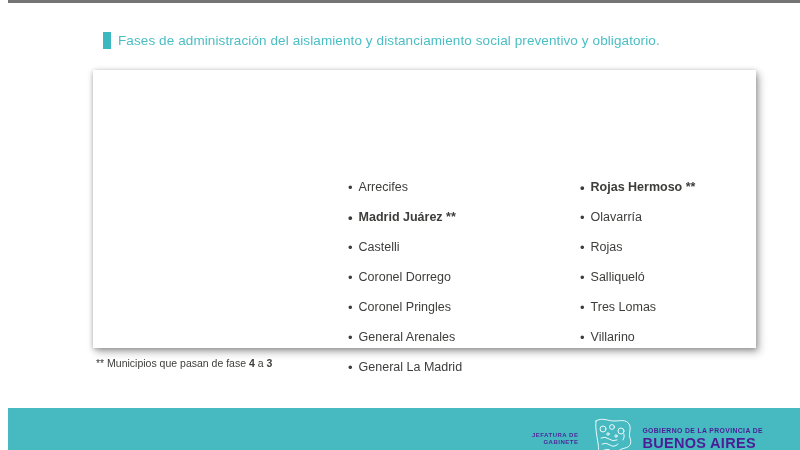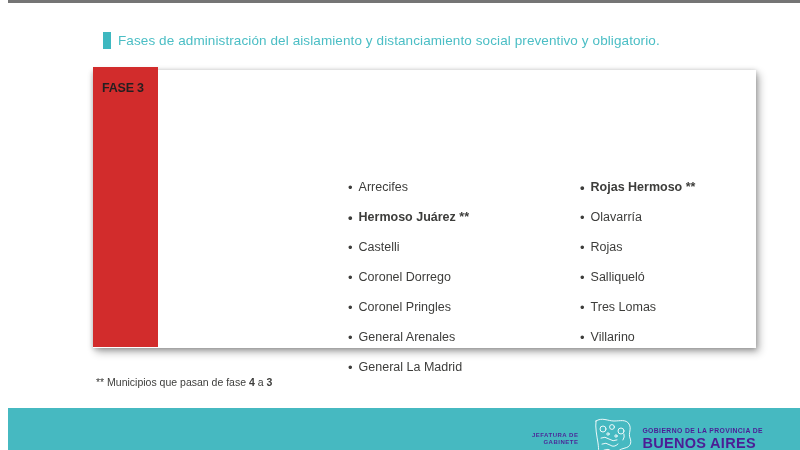--- a/index.html
+++ b/index.html
@@ -118,9 +118,6 @@
 
   </div>
 
-  <div class="phase-badge">
-    <span>FASE 3</span>
-  </div>
 
   <div class="footnote"><span>** Municipios que pasan de fase </span><b>4</b><span> a </span><b>3</b></div>
 

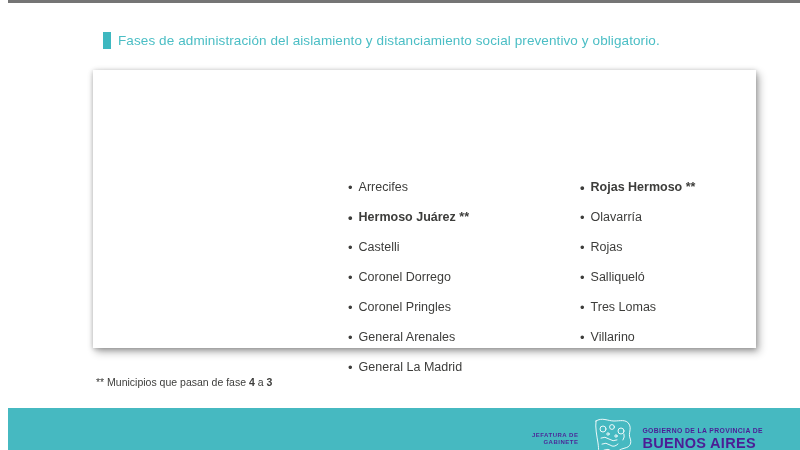--- a/index.html
+++ b/index.html
@@ -65,7 +65,7 @@
         </div>
       <div class="li bold">
           <span class="dot">•</span>
-          <span>Hermoso Juárez **</span>
+          <span>Madrid Juárez **</span>
         </div>
       <div class="li">
           <span class="dot">•</span>

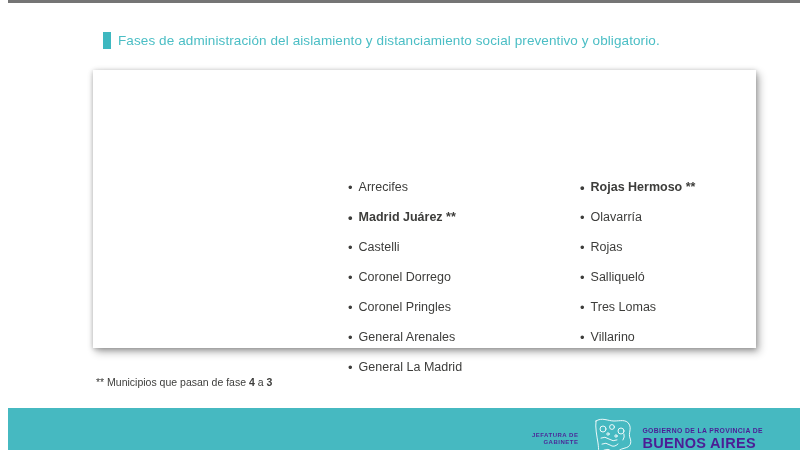--- a/index.html
+++ b/index.html
@@ -35,7 +35,7 @@
   .li .dot { margin-right: 6px; font-size: 13px; line-height: 1; }
   .li.bold { font-weight: bold; }
 
-  .footnote { position: absolute; left: 88px; top: 376px; font-size: 10.5px; color: #3d3d3b; }
+  .footnote { position: absolute; left: 88px; top: 357px; font-size: 10.5px; color: #3d3d3b; }
   .footnote b { font-weight: bold; }
 
   .band { position: absolute; left: 0; top: 408px; width: 800px; height: 76px; background: #46b9c1; color: #4c1d95; }

